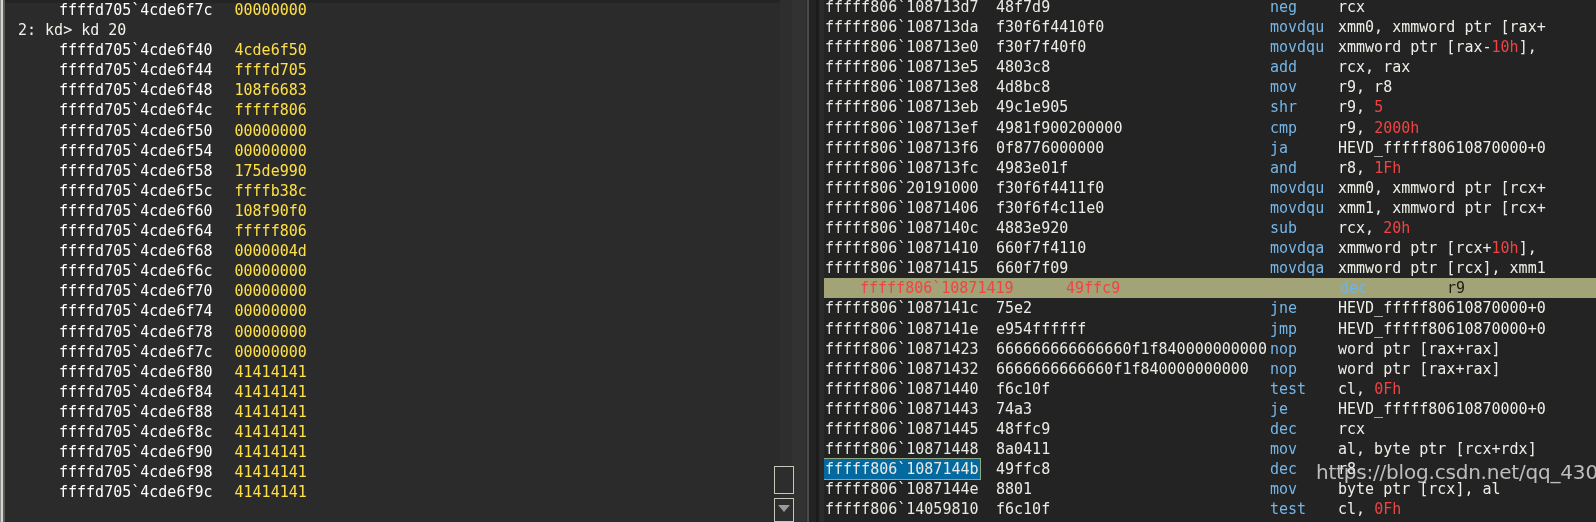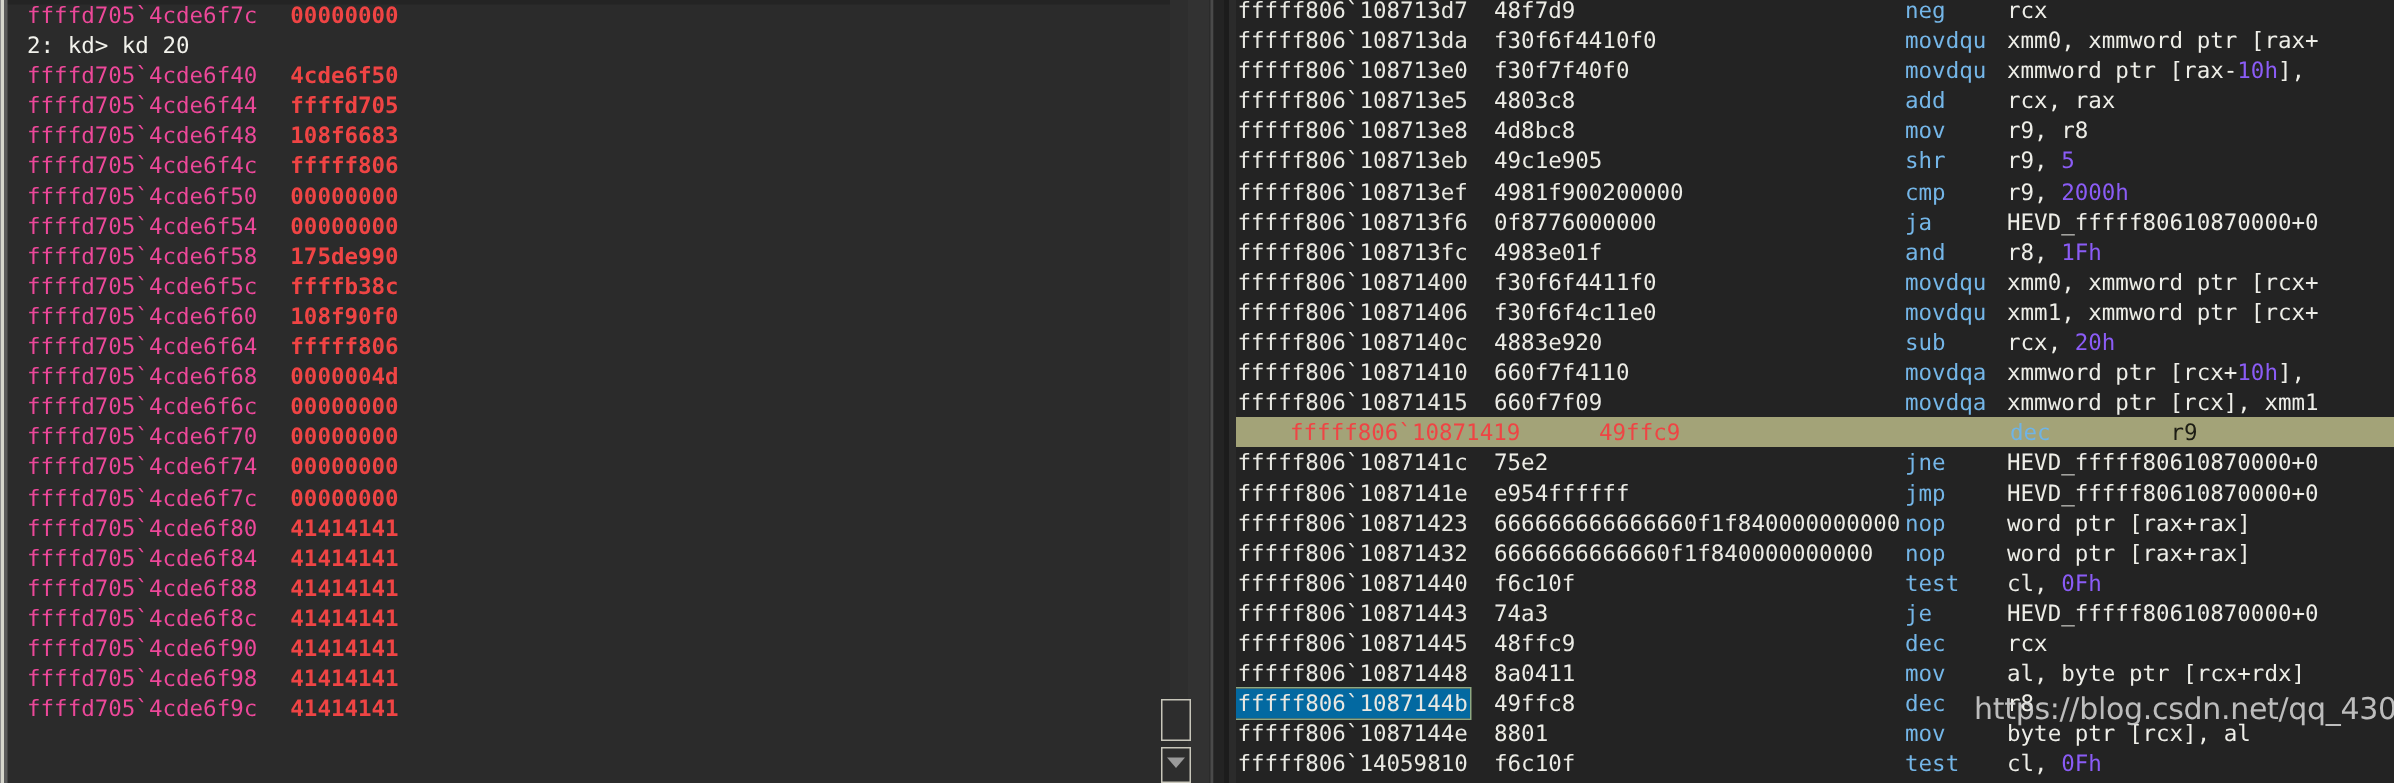--- a/index.html
+++ b/index.html
@@ -58,7 +58,7 @@
     padding-left: 13px;
     color: #e8e8e3;
   }
-  .mem-line .addr { color: #ec4899; }
+  .mem-line .addr { color: #ffffff; margin-left: 41px; }
   .mem-line .val  { color: #ef4444; font-weight: bold; }
   .mem-line.cmd   { color: #f2f2ec; }
   .mem-line .gap  { display: inline-block; width: 22px; }

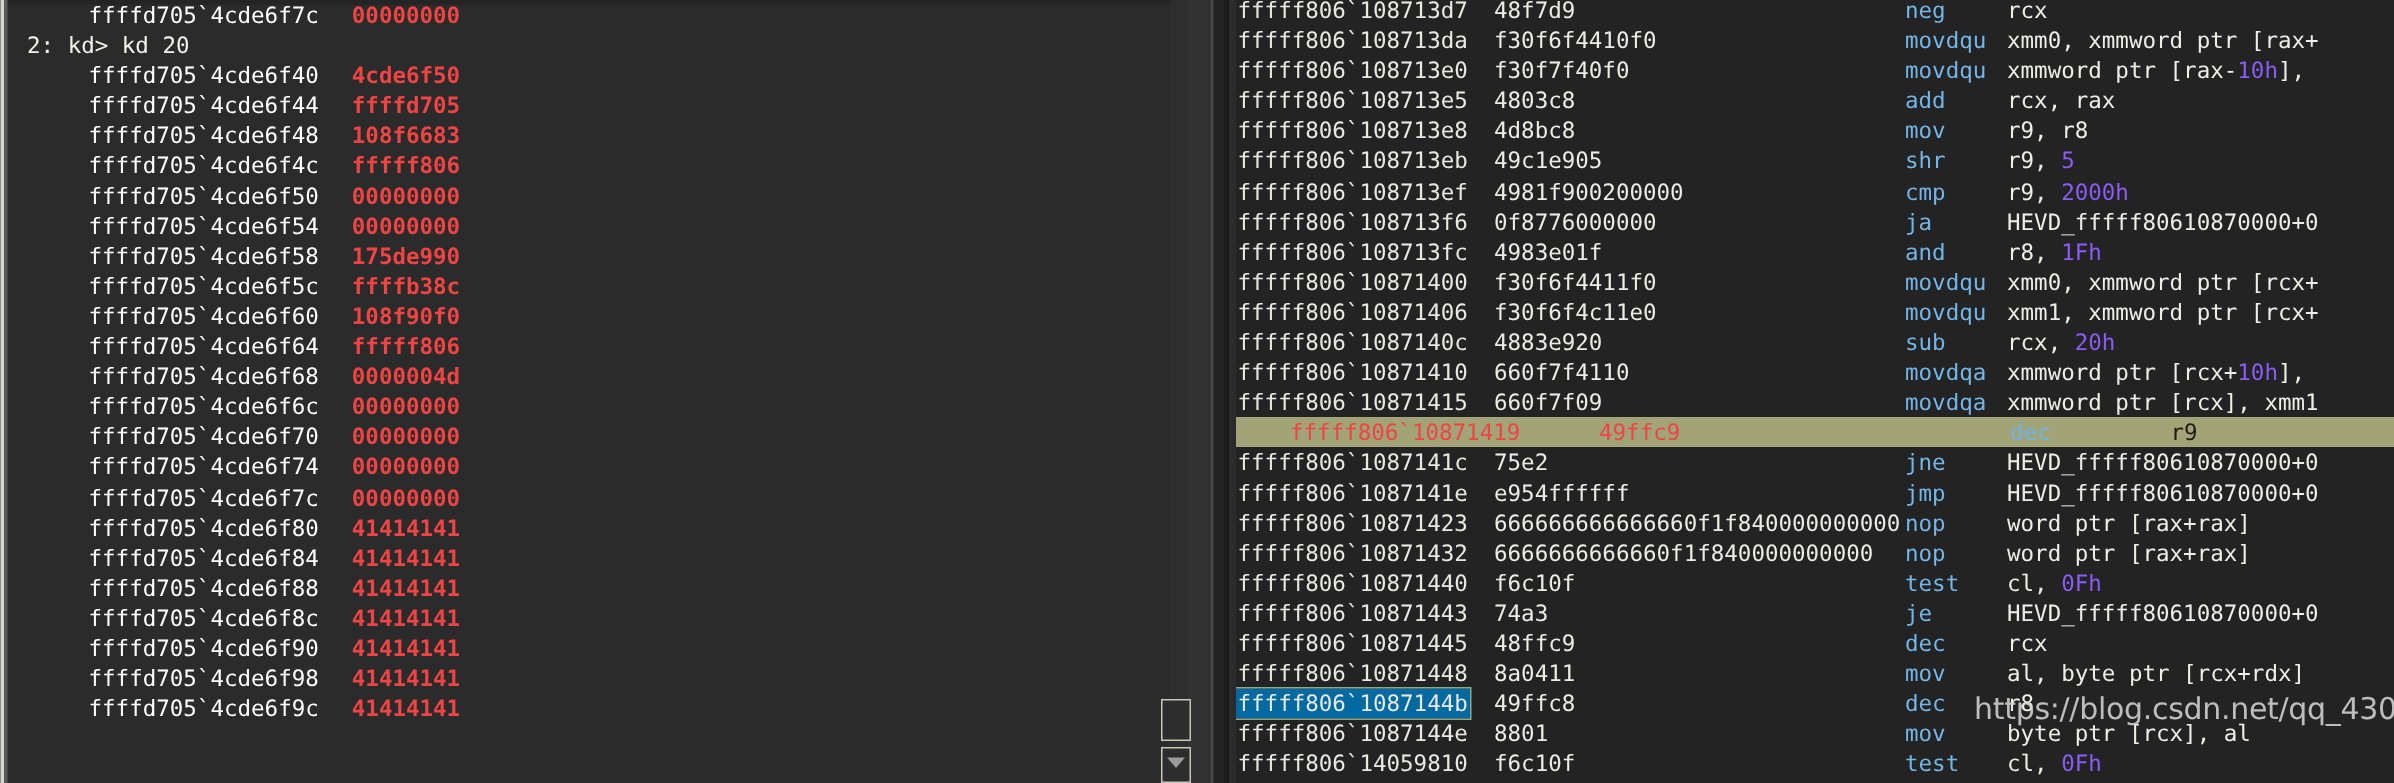--- a/index.html
+++ b/index.html
@@ -59,7 +59,7 @@
     color: #e8e8e3;
   }
   .mem-line .addr { color: #ffffff; margin-left: 41px; }
-  .mem-line .val  { color: #ef4444; font-weight: bold; }
+  .mem-line .val  { color: #fde047; }
   .mem-line.cmd   { color: #f2f2ec; }
   .mem-line .gap  { display: inline-block; width: 22px; }
 

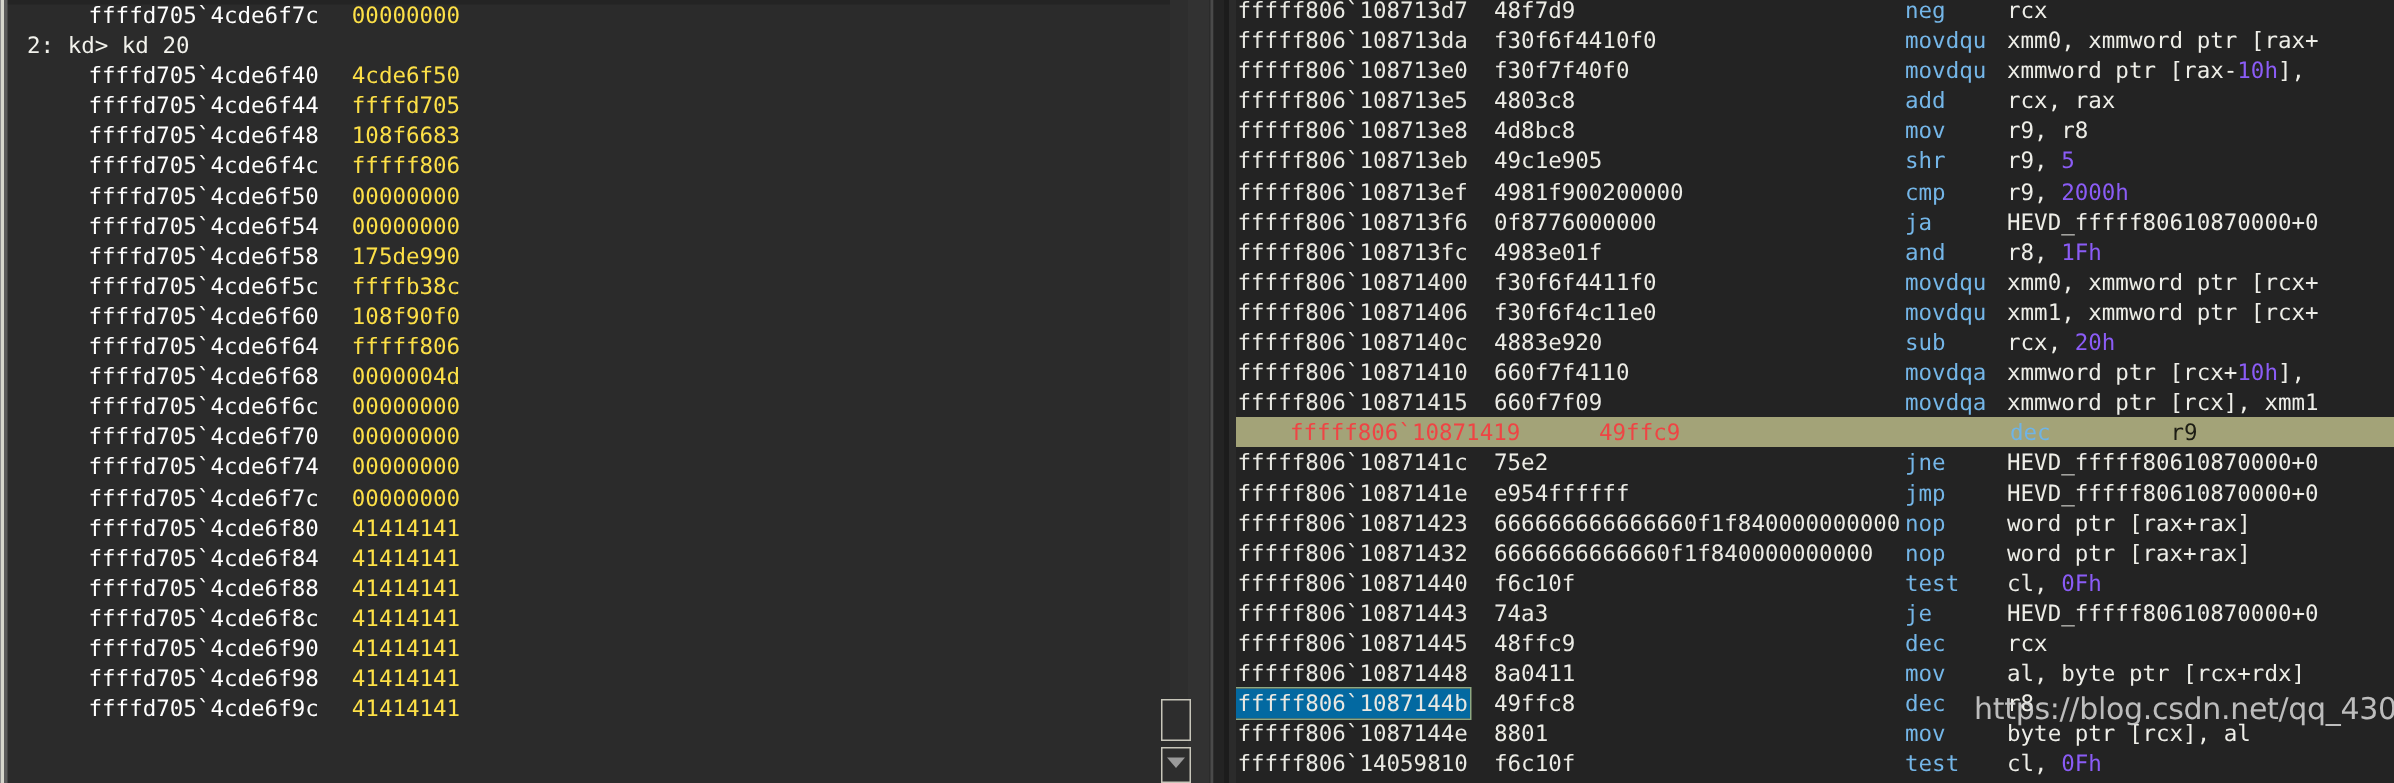--- a/index.html
+++ b/index.html
@@ -166,7 +166,7 @@
     color: #74b6e8;
   }
   .dis-ops { color: #eeeee8; }
-  .dis-ops .num { color: #8b5cf6; }
+  .dis-ops .num { color: #ef4444; }
   .dis-row.rowhl .dis-addr,
   .dis-row.rowhl .dis-bytes { color: #ef4444; padding-left: 35px; }
   .dis-row.rowhl .dis-mnem  { color: #6fb4e6; }

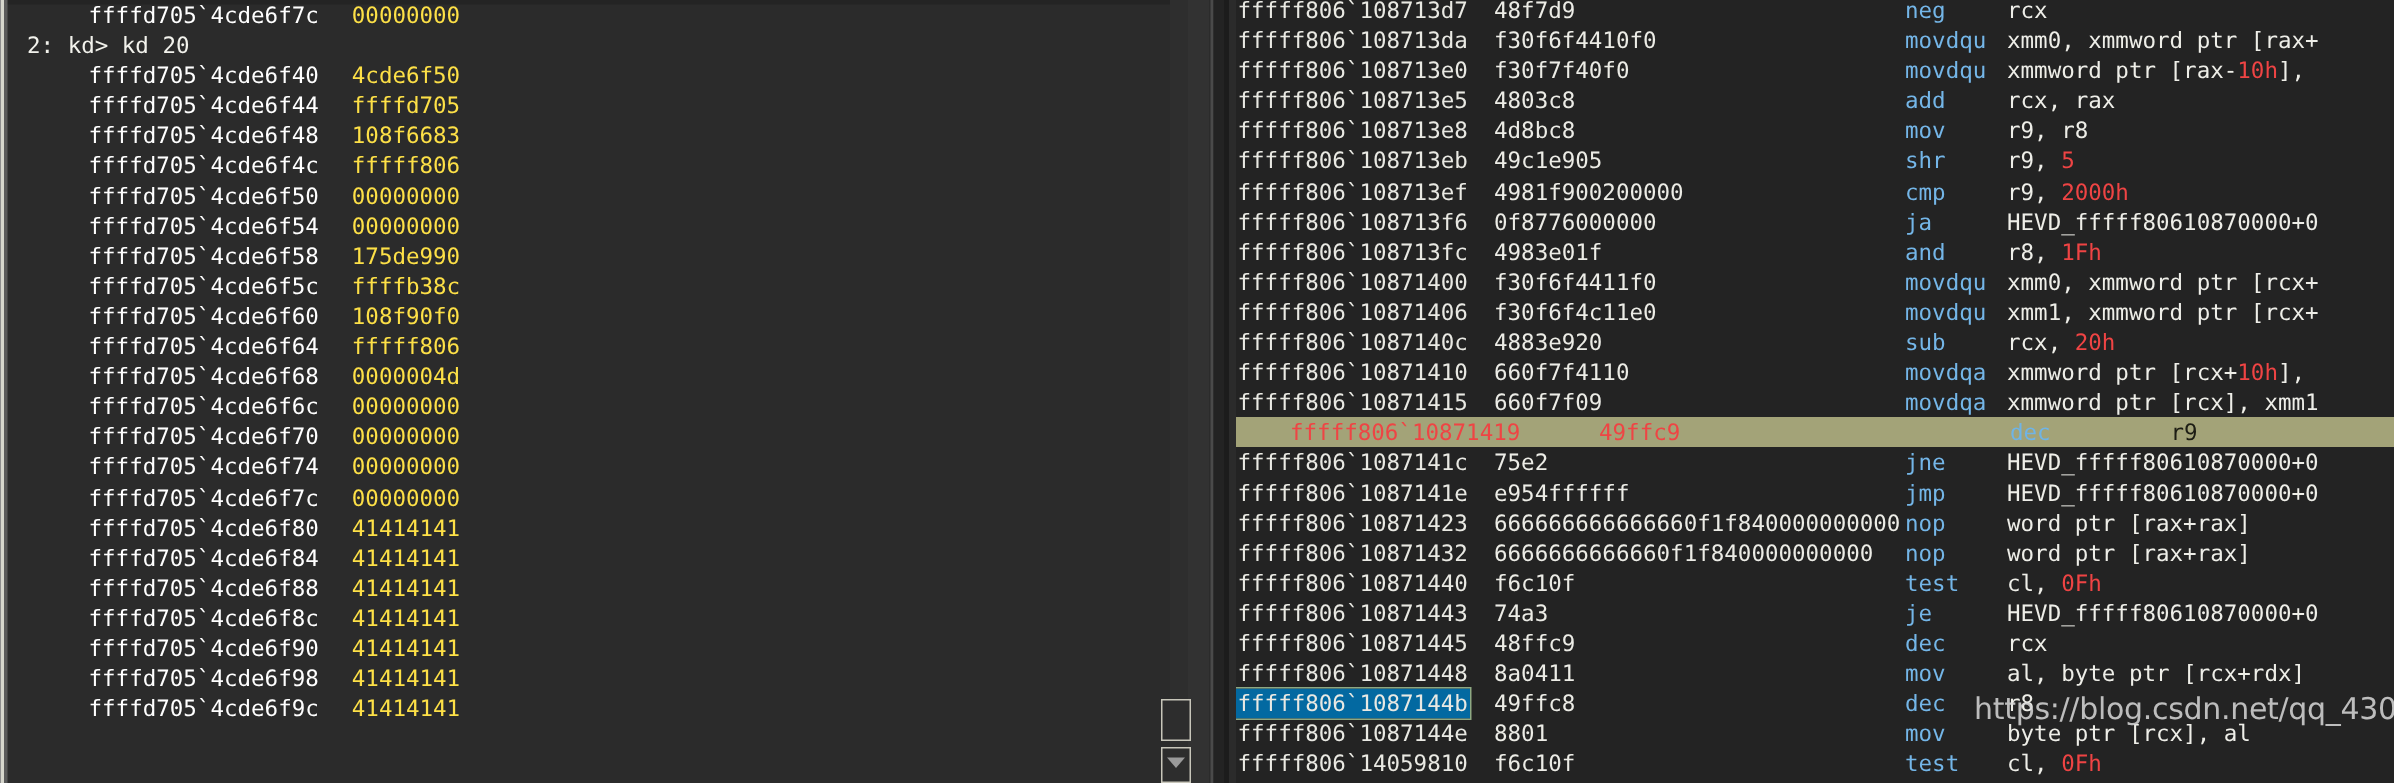--- a/index.html
+++ b/index.html
@@ -266,7 +266,7 @@
           <div class="dis-row"><span class="cells"><span class="dis-addr"><span class="addrbox">fffff806`108713ef</span></span><span class="dis-bytes">4981f900200000</span><span class="dis-mnem">cmp</span><span class="dis-ops">r9, <span class="num">2000h</span></span></span></div>
           <div class="dis-row"><span class="cells"><span class="dis-addr"><span class="addrbox">fffff806`108713f6</span></span><span class="dis-bytes">0f8776000000</span><span class="dis-mnem">ja</span><span class="dis-ops">HEVD_fffff80610870000+0</span></span></div>
           <div class="dis-row"><span class="cells"><span class="dis-addr"><span class="addrbox">fffff806`108713fc</span></span><span class="dis-bytes">4983e01f</span><span class="dis-mnem">and</span><span class="dis-ops">r8, <span class="num">1Fh</span></span></span></div>
-          <div class="dis-row"><span class="cells"><span class="dis-addr"><span class="addrbox">fffff806`10871400</span></span><span class="dis-bytes">f30f6f4411f0</span><span class="dis-mnem">movdqu</span><span class="dis-ops">xmm0, xmmword ptr [rcx+</span></span></div>
+          <div class="dis-row"><span class="cells"><span class="dis-addr"><span class="addrbox">fffff806`20191000</span></span><span class="dis-bytes">f30f6f4411f0</span><span class="dis-mnem">movdqu</span><span class="dis-ops">xmm0, xmmword ptr [rcx+</span></span></div>
           <div class="dis-row"><span class="cells"><span class="dis-addr"><span class="addrbox">fffff806`10871406</span></span><span class="dis-bytes">f30f6f4c11e0</span><span class="dis-mnem">movdqu</span><span class="dis-ops">xmm1, xmmword ptr [rcx+</span></span></div>
           <div class="dis-row"><span class="cells"><span class="dis-addr"><span class="addrbox">fffff806`1087140c</span></span><span class="dis-bytes">4883e920</span><span class="dis-mnem">sub</span><span class="dis-ops">rcx, <span class="num">20h</span></span></span></div>
           <div class="dis-row"><span class="cells"><span class="dis-addr"><span class="addrbox">fffff806`10871410</span></span><span class="dis-bytes">660f7f4110</span><span class="dis-mnem">movdqa</span><span class="dis-ops">xmmword ptr [rcx+<span class="num">10h</span>], </span></span></div>

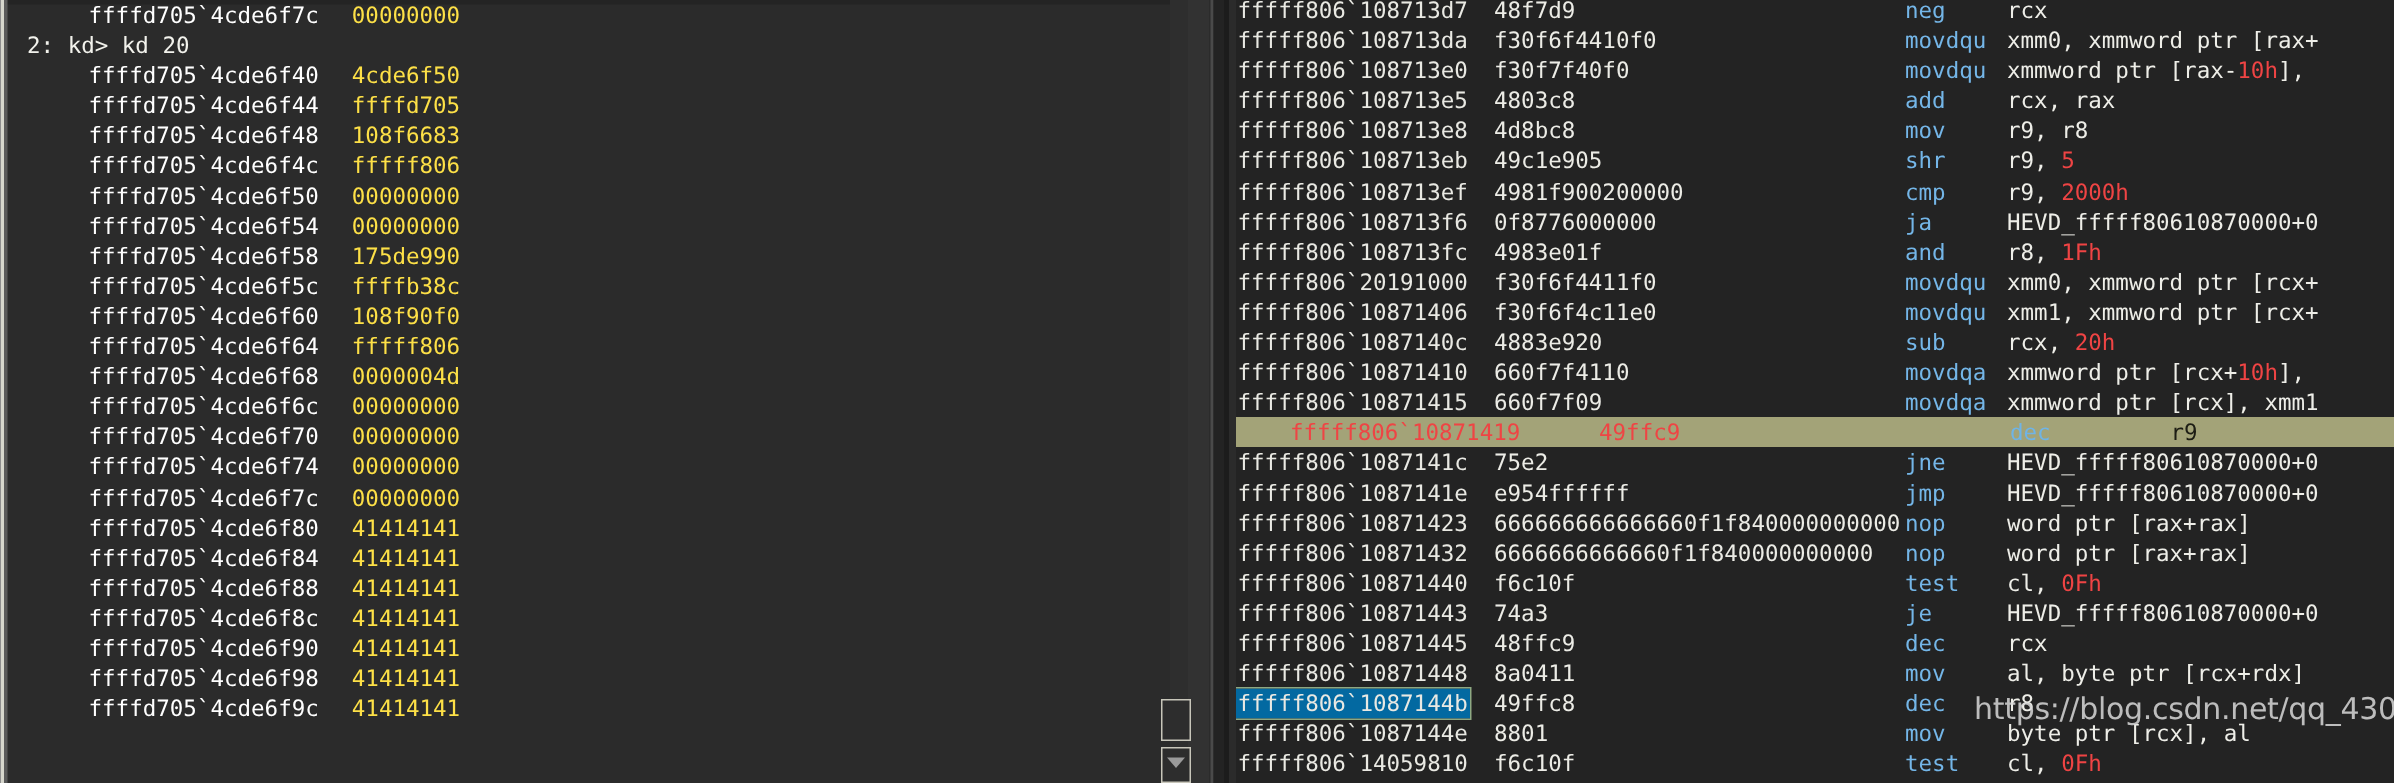--- a/index.html
+++ b/index.html
@@ -230,6 +230,7 @@
           <div class="mem-line"><span class="addr">ffffd705`4cde6f6c</span><span class="gap"></span><span class="val">00000000</span></div>
           <div class="mem-line"><span class="addr">ffffd705`4cde6f70</span><span class="gap"></span><span class="val">00000000</span></div>
           <div class="mem-line"><span class="addr">ffffd705`4cde6f74</span><span class="gap"></span><span class="val">00000000</span></div>
+          <div class="mem-line"><span class="addr">ffffd705`4cde6f78</span><span class="gap"></span><span class="val">00000000</span></div>
           <div class="mem-line"><span class="addr">ffffd705`4cde6f7c</span><span class="gap"></span><span class="val">00000000</span></div>
           <div class="mem-line"><span class="addr">ffffd705`4cde6f80</span><span class="gap"></span><span class="val">41414141</span></div>
           <div class="mem-line"><span class="addr">ffffd705`4cde6f84</span><span class="gap"></span><span class="val">41414141</span></div>

